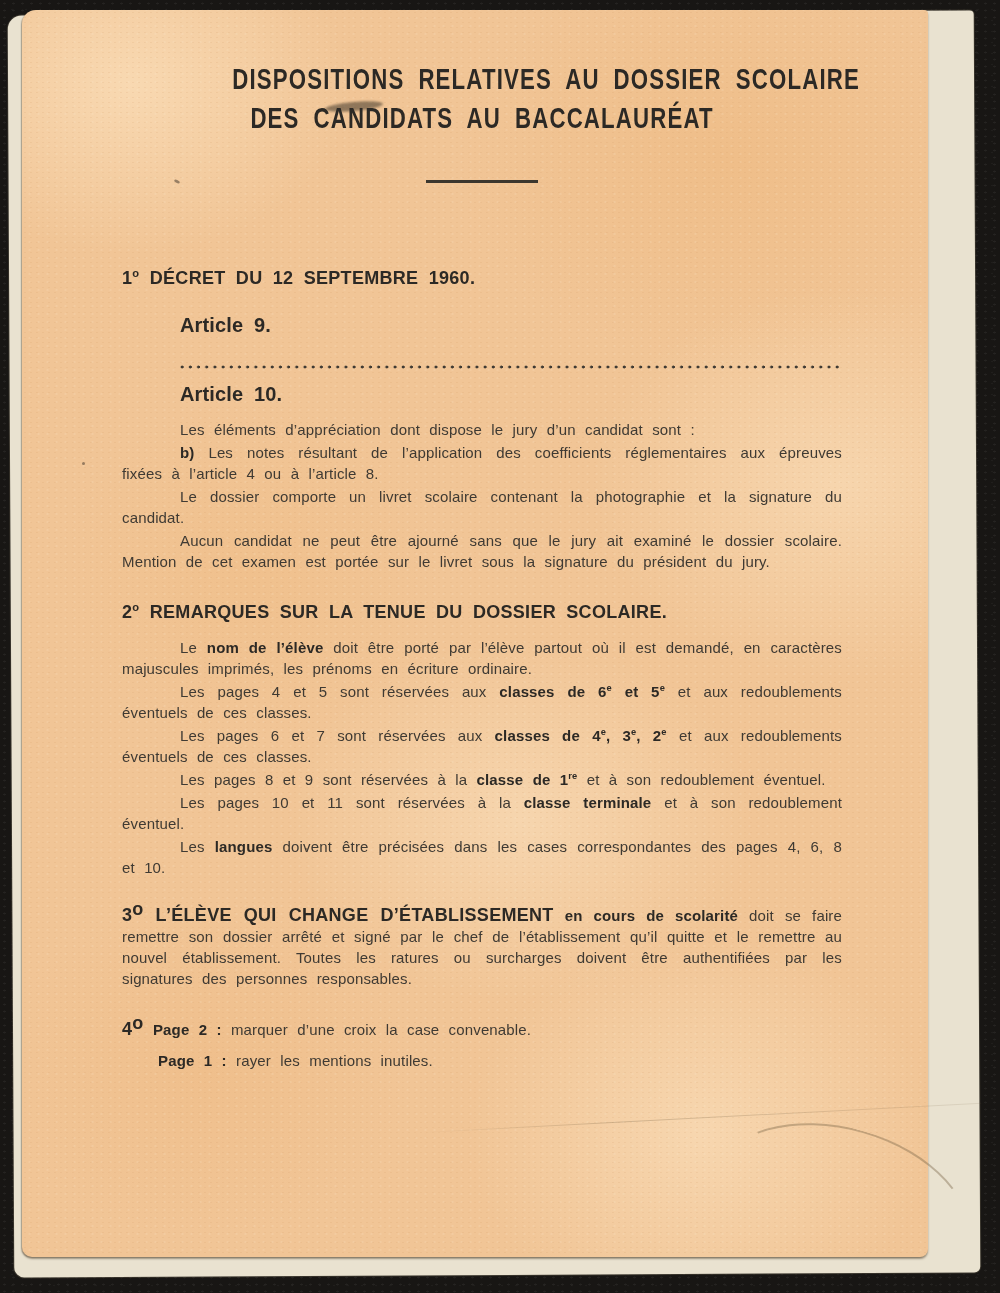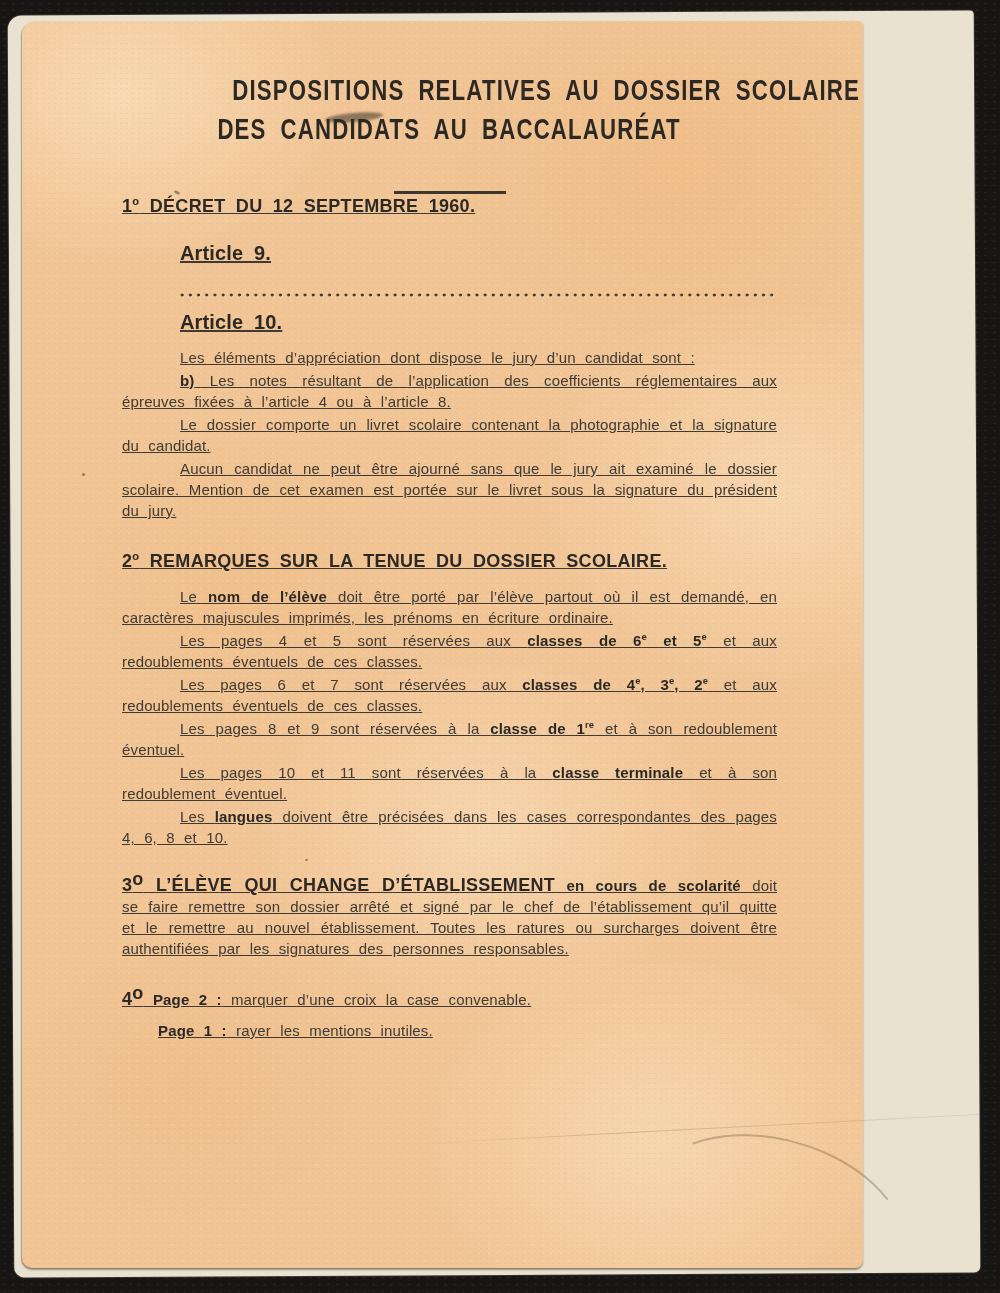--- a/index.html
+++ b/index.html
@@ -25,7 +25,7 @@
     box-shadow:0 0 0 1px rgba(110,100,80,.35);
   }
   .page {
-    position:absolute; left:22px; top:21px; width:841px; height:1247px;
+    position:absolute; left:22px; top:10px; width:906px; height:1247px;
     border-radius:14px 4px 8px 10px;
     background:
       radial-gradient(340px 260px at 12% 6%,  rgba(255,233,200,.55), transparent 65%),

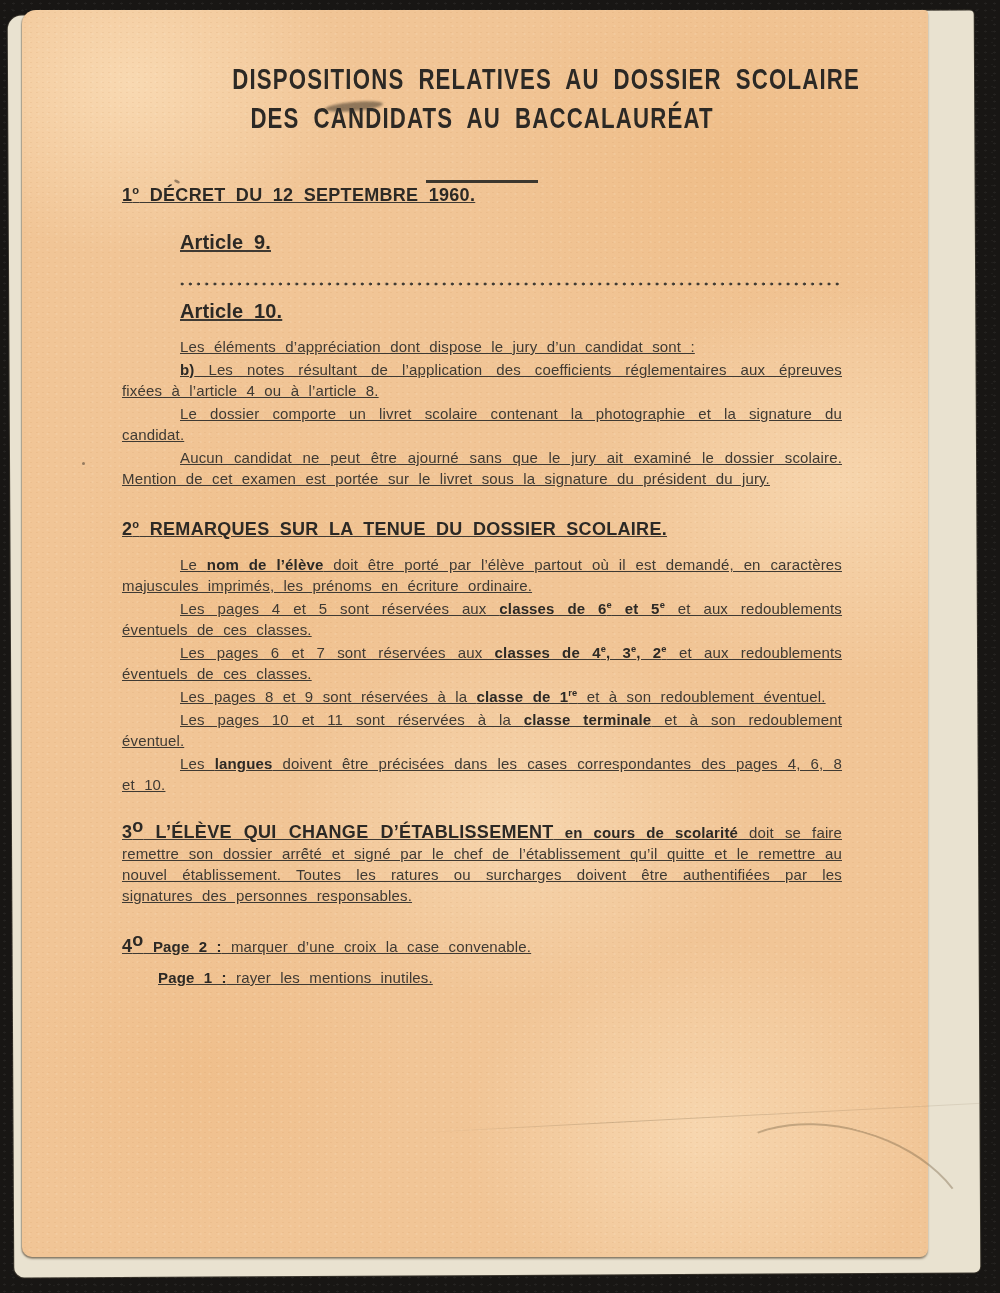--- a/index.html
+++ b/index.html
@@ -65,8 +65,9 @@
 
   
   .doc-body {
+    margin-top:83px;
     font-size:15px; line-height:21px;
-    word-spacing:5px; letter-spacing:.15px;text-decoration:underline;
+    word-spacing:5px; letter-spacing:.15px;
   }
   .doc-body > :first-child { margin-top:0; }
   .doc-body p { margin:2px 0 0; text-align:justify; }

